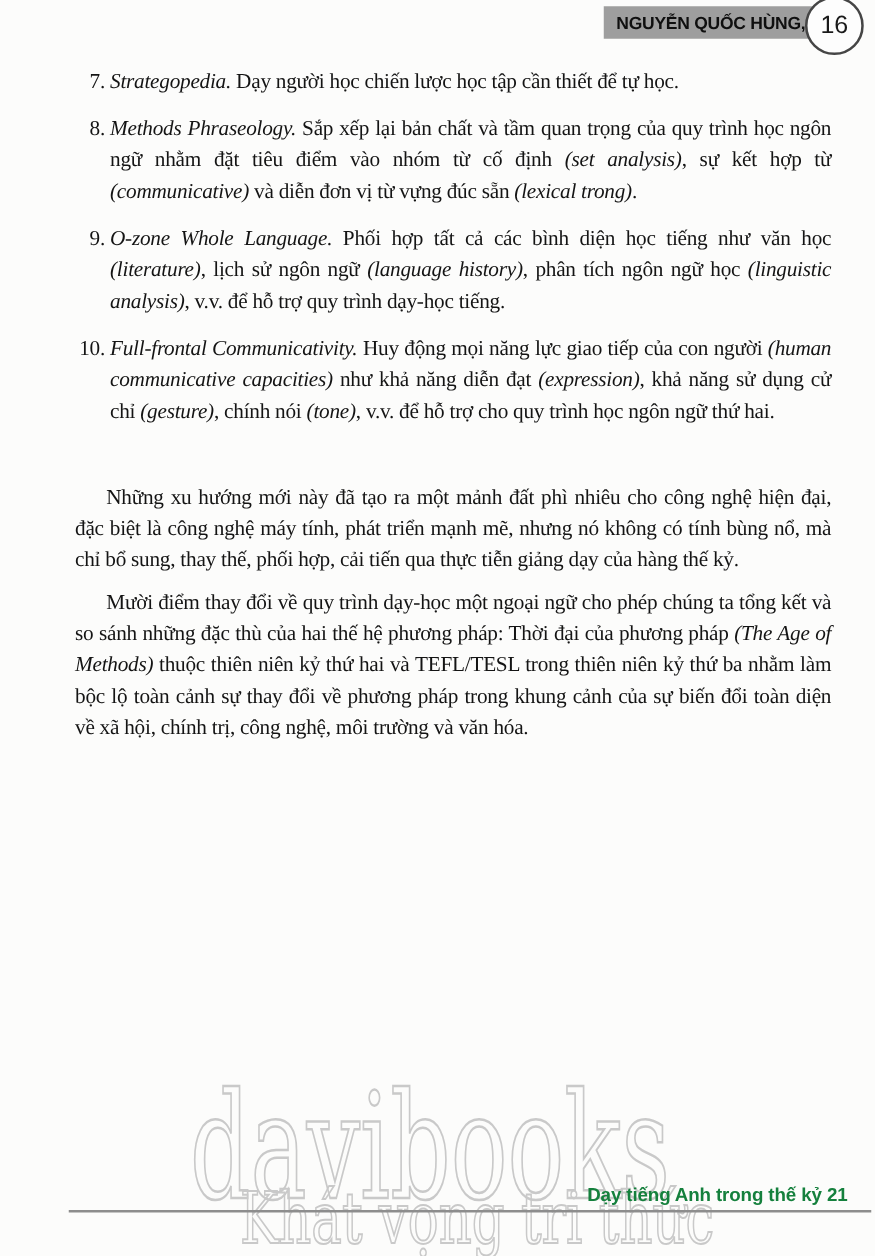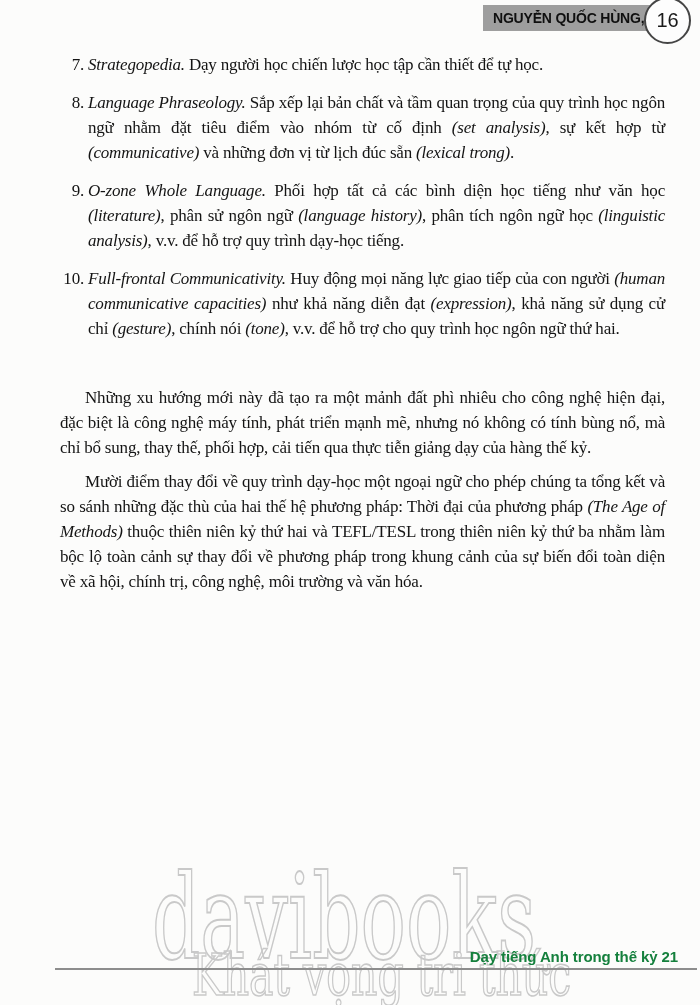--- a/index.html
+++ b/index.html
@@ -103,7 +103,7 @@
     </div>
 
     <div class="list-item">
-      <span class="num">8.</span><span><i>Language Phraseology.</i><span> Sắp xếp lại bản chất và tầm quan trọng của quy trình học ngôn ngữ nhằm đặt tiêu điểm vào nhóm từ cố định </span><i>(set analysis)</i><span>, sự kết hợp từ </span><i>(communicative)</i><span> và những đơn vị từ lịch đúc sẵn </span><i>(lexical trong)</i><span>.</span></span>
+      <span class="num">8.</span><span><i>Methods Phraseology.</i><span> Sắp xếp lại bản chất và tầm quan trọng của quy trình học ngôn ngữ nhằm đặt tiêu điểm vào nhóm từ cố định </span><i>(set analysis)</i><span>, sự kết hợp từ </span><i>(communicative)</i><span> và những đơn vị từ lịch đúc sẵn </span><i>(lexical trong)</i><span>.</span></span>
     </div>
 
     <div class="list-item">

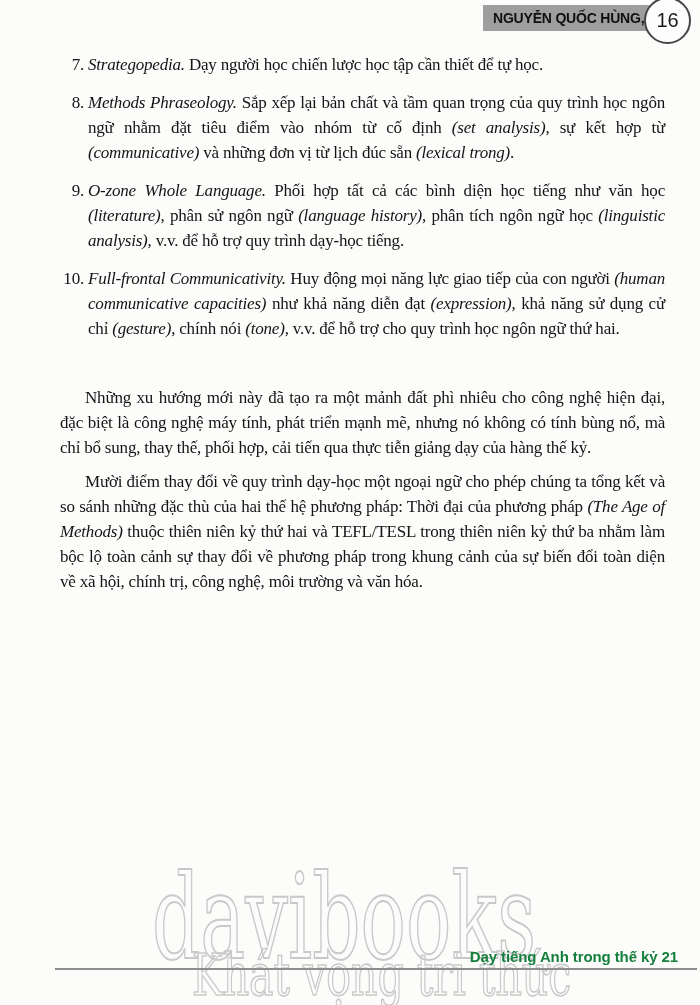--- a/index.html
+++ b/index.html
@@ -103,7 +103,7 @@
     </div>
 
     <div class="list-item">
-      <span class="num">8.</span><span><i>Methods Phraseology.</i><span> Sắp xếp lại bản chất và tầm quan trọng của quy trình học ngôn ngữ nhằm đặt tiêu điểm vào nhóm từ cố định </span><i>(set analysis)</i><span>, sự kết hợp từ </span><i>(communicative)</i><span> và những đơn vị từ lịch đúc sẵn </span><i>(lexical trong)</i><span>.</span></span>
+      <span class="num">8.</span><span><i>Methods Phraseology.</i><span> Sắp xếp lại bản chất và tầm quan trọng của quy trình học ngôn ngữ nhằm đặt tiêu điểm vào nhóm từ cố định </span><i>(set analysis)</i><span>, sự kết hợp từ </span><i>(communicative)</i><span> và diễn đơn vị từ vựng đúc sẵn </span><i>(lexical trong)</i><span>.</span></span>
     </div>
 
     <div class="list-item">

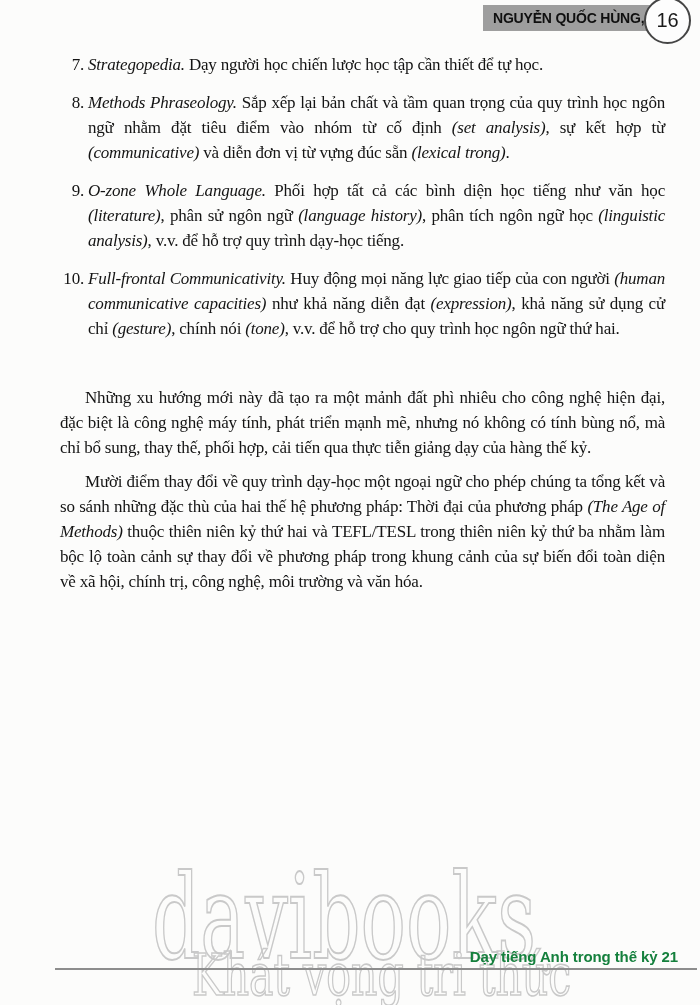--- a/index.html
+++ b/index.html
@@ -107,7 +107,7 @@
     </div>
 
     <div class="list-item">
-      <span class="num">9.</span><span><i>O-zone Whole Language.</i><span> Phối hợp tất cả các bình diện học tiếng như văn học </span><i>(literature)</i><span>, phân sử ngôn ngữ </span><i>(language history)</i><span>, phân tích ngôn ngữ học </span><i>(linguistic analysis)</i><span>, v.v. để hỗ trợ quy trình dạy-học tiếng.</span></span>
+      <span class="num">9.</span><span><i>O-zone Whole Language.</i><span> Phối hợp tất cả các bình diện học tiếng như văn học </span><i>(literature)</i><span>, lịch sử ngôn ngữ </span><i>(language history)</i><span>, phân tích ngôn ngữ học </span><i>(linguistic analysis)</i><span>, v.v. để hỗ trợ quy trình dạy-học tiếng.</span></span>
     </div>
 
     <div class="list-item">

